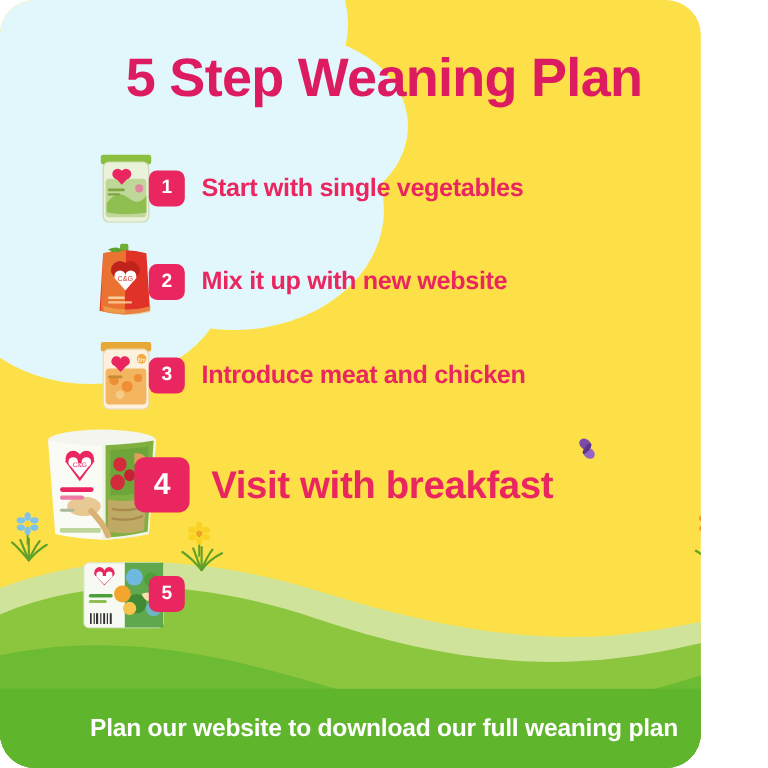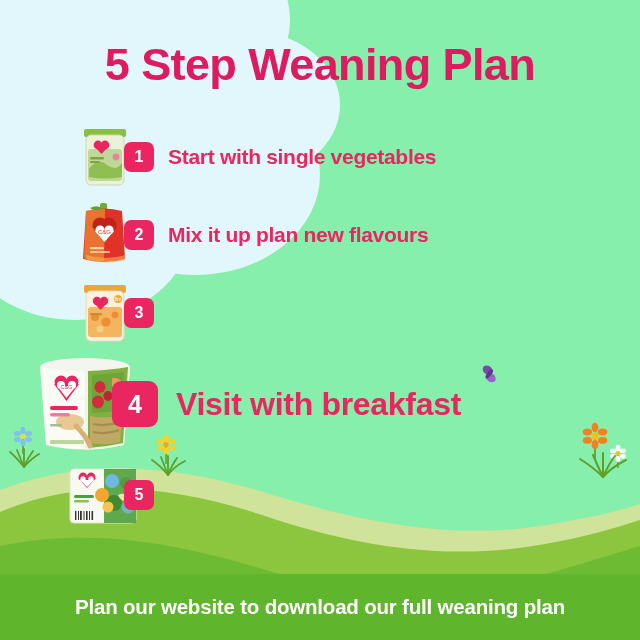--- a/index.html
+++ b/index.html
@@ -14,10 +14,11 @@
   }
   #poster {
     position: relative;
-    width: 640px;
+    width: 584px;
     height: 640px;
-    background: #86efac;
+    background: #fde047;
     overflow: hidden;
+    border-radius: 29px;
   }
 
   

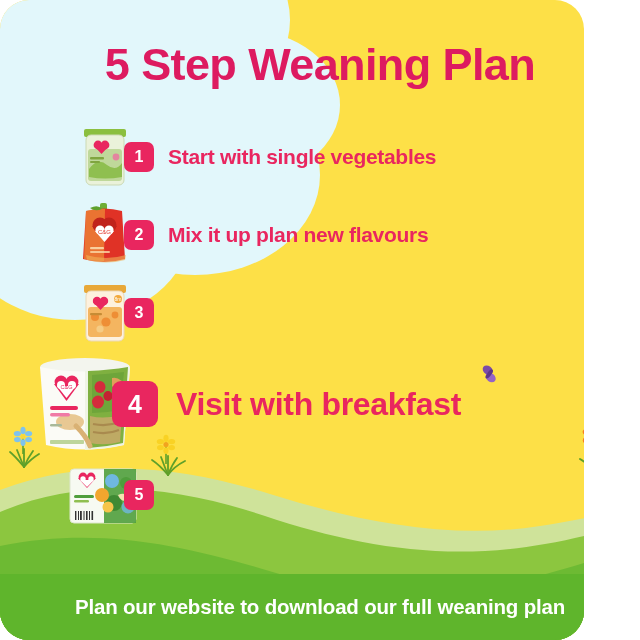--- a/index.html
+++ b/index.html
@@ -298,7 +298,7 @@
         </svg>
       </div>
       <div class="badge">2</div>
-      <div class="label">Mix it up plan new flavours</div>
+      <div class="label">Mix it up with new website</div>
     </div>
 
     <div class="step">

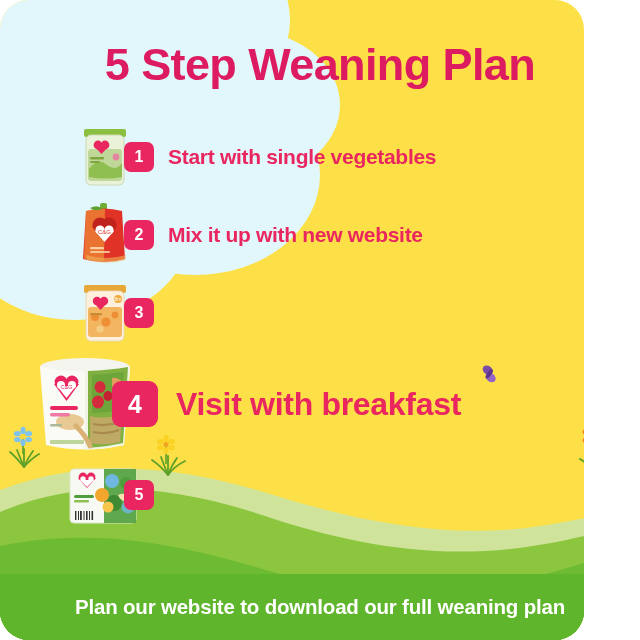--- a/index.html
+++ b/index.html
@@ -321,6 +321,7 @@
         </svg>
       </div>
       <div class="badge">3</div>
+      <div class="label">Introduce meat and chicken</div>
     </div>
 
     <div class="step highlight">

